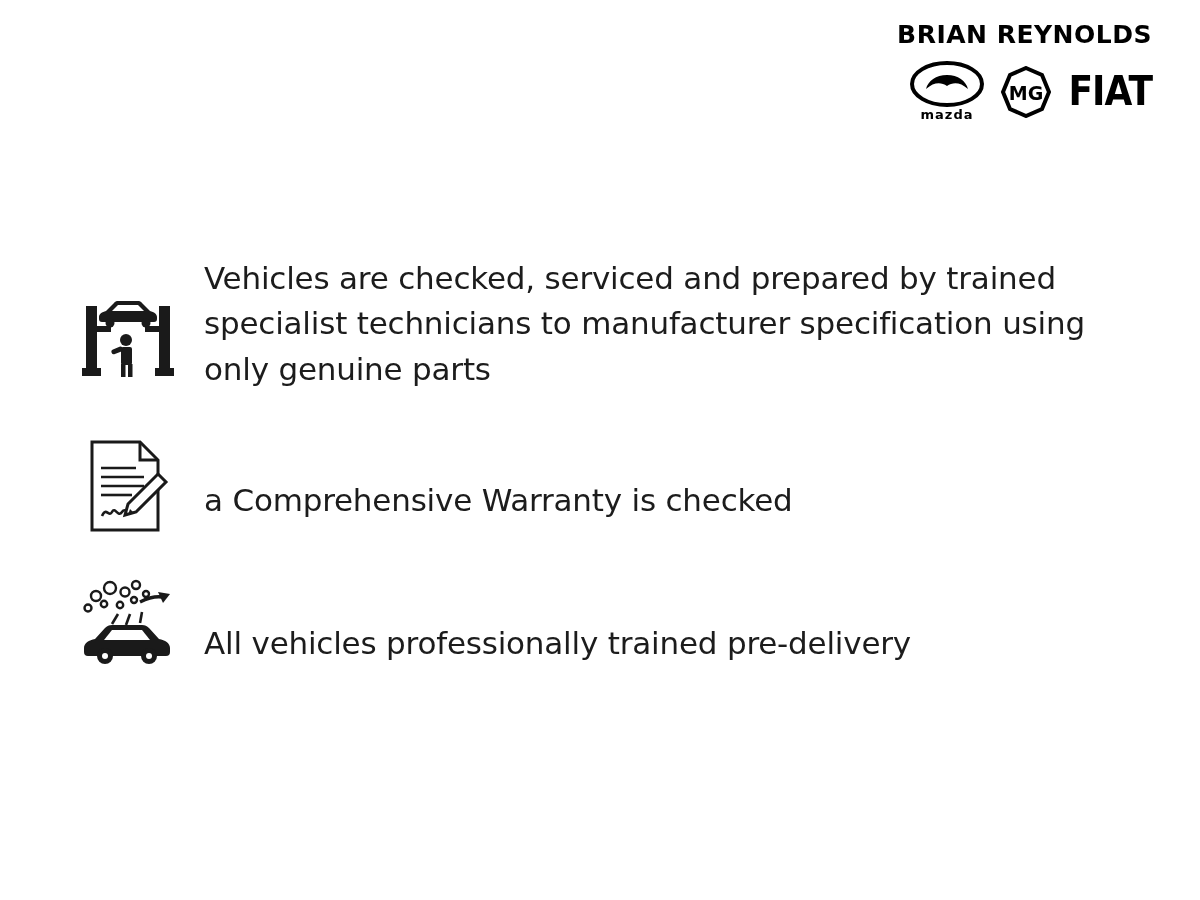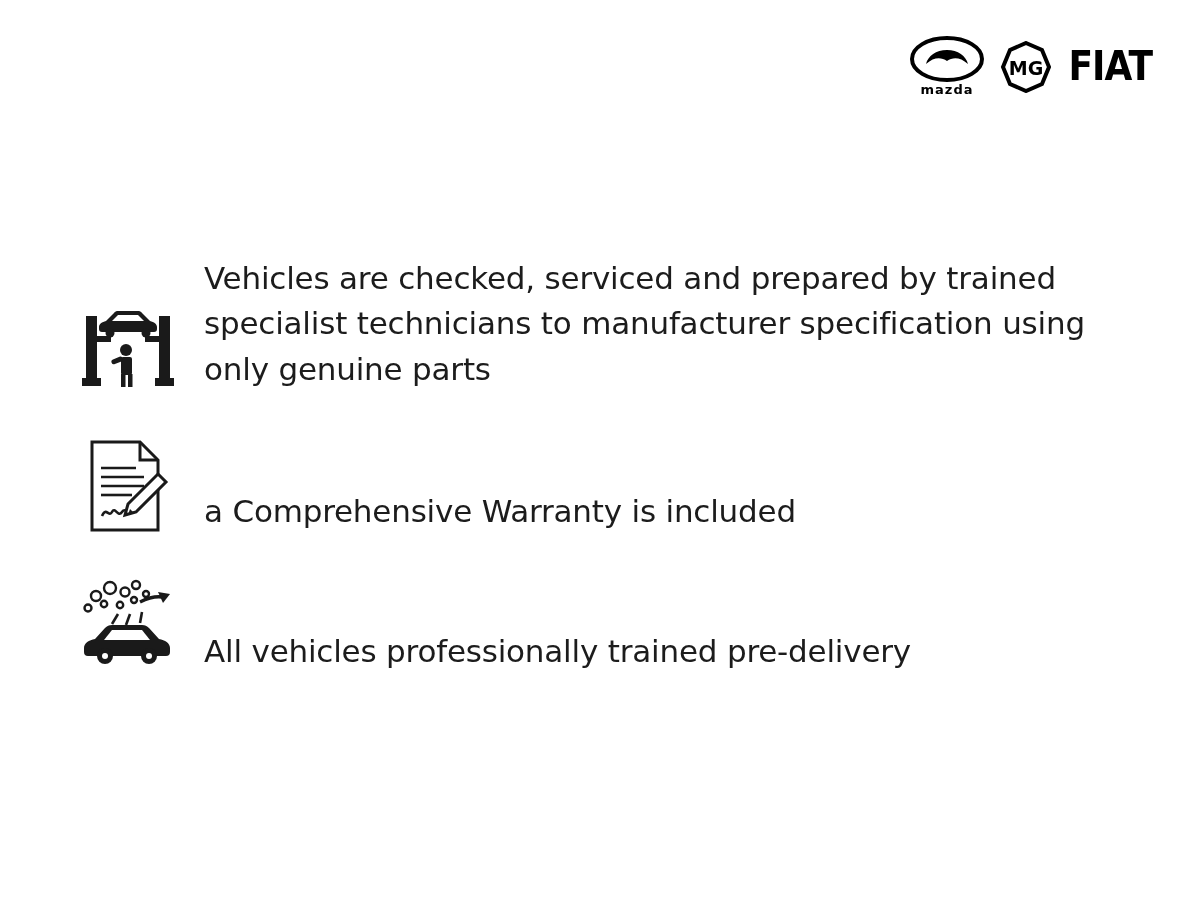--- a/index.html
+++ b/index.html
@@ -102,6 +102,7 @@
 <body>
 
 <div class="brand">
+  <div class="brand-name">BRIAN REYNOLDS</div>
   <div class="brand-logos">
 
     <div class="logo-mazda">

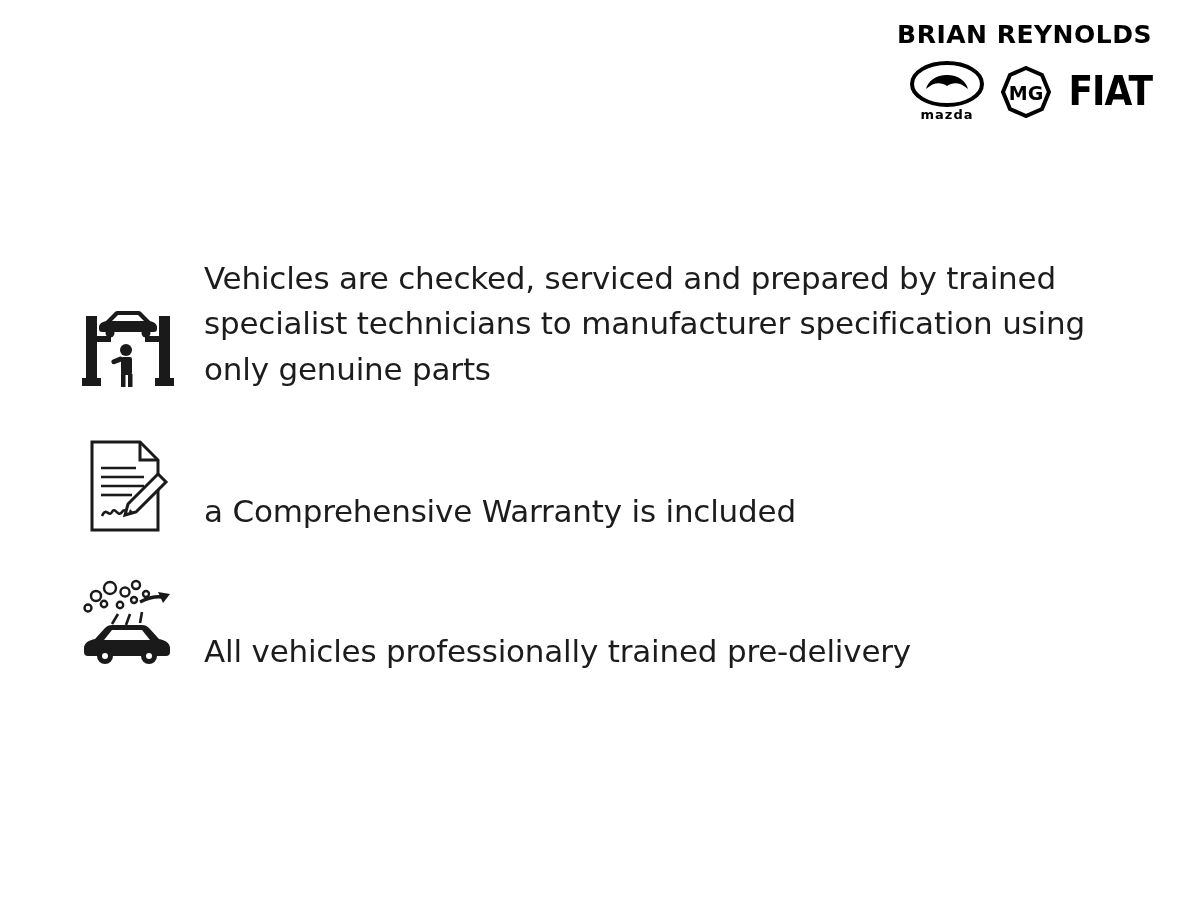--- a/index.html
+++ b/index.html
@@ -71,7 +71,7 @@
   }
   .feature-row {
     display: flex;
-    align-items: flex-end;
+    align-items: center;
     margin-bottom: 44px;
   }
   .feature-icon {

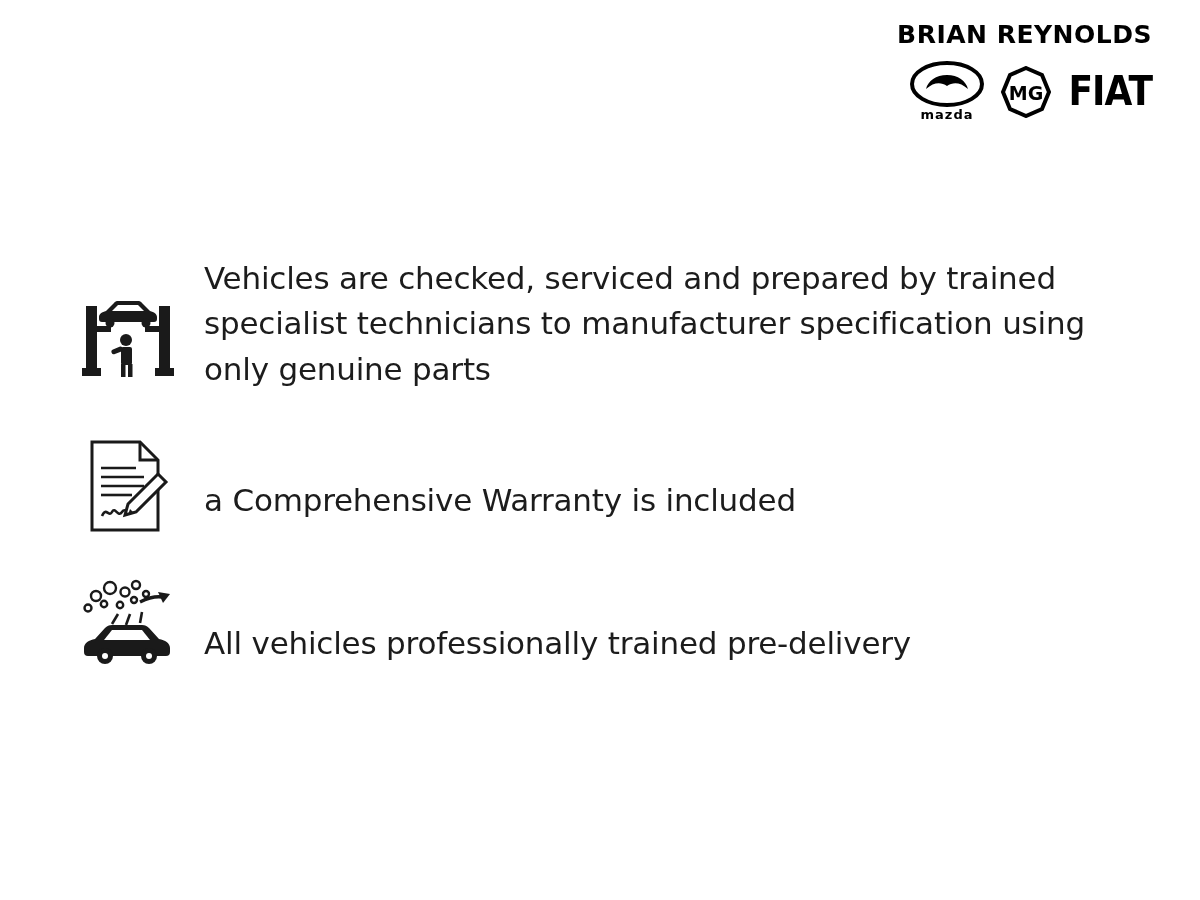--- a/index.html
+++ b/index.html
@@ -171,7 +171,7 @@
         <path d="M42 77 l6-2 l-4-4 Z" fill="#1a1a1a"></path>
       </svg>
     </div>
-    <div class="feature-text">a Comprehensive Warranty is included</div>
+    <div class="feature-text">a Comprehensive Warranty is checked</div>
   </div>
 
   <div class="feature-row row-valet">

